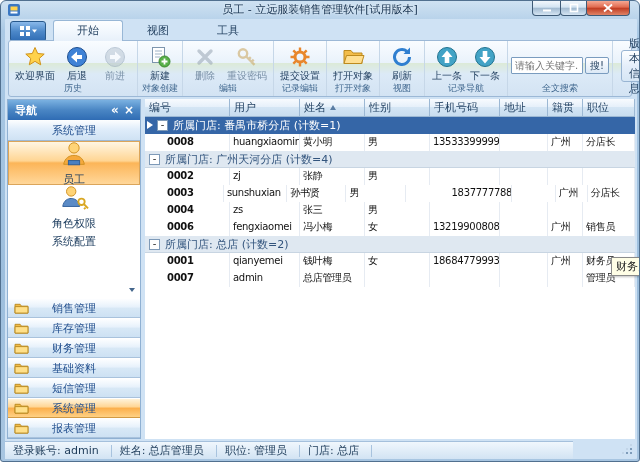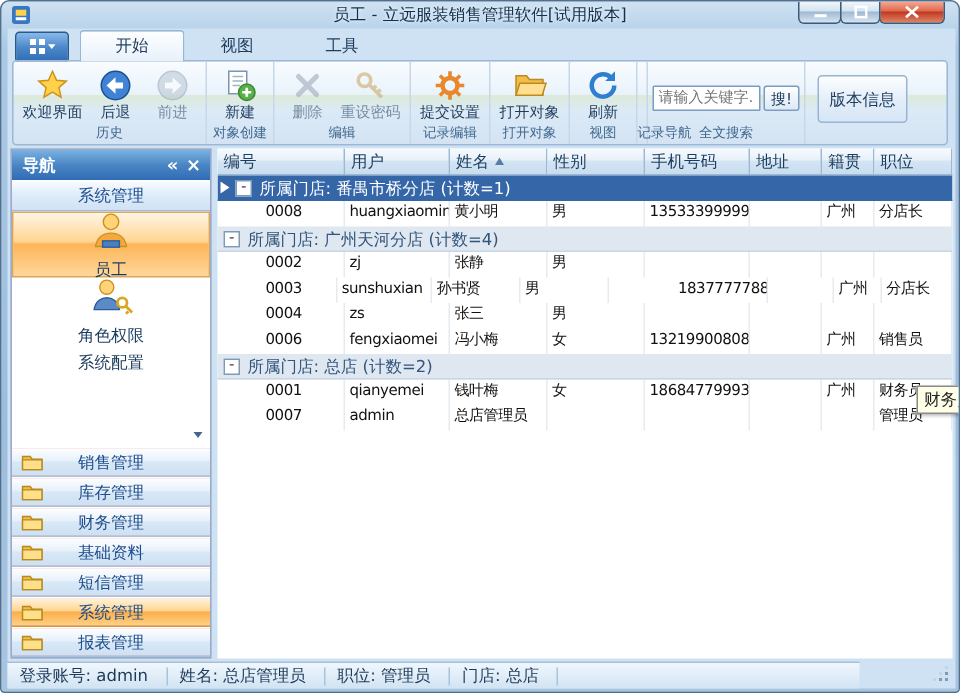--- a/index.html
+++ b/index.html
@@ -274,6 +274,26 @@
               <div class="rgroup-label">视图</div>
             </div>
             <div class="rgroup">
+              <div class="rbtn-row">
+                <div class="rbtn">
+                  <div class="ricon">
+                    <svg viewBox="0 0 24 24">
+                      <circle cx="12" cy="12" r="9.5" fill="#42a3c6" stroke="#21738f"></circle>
+                      <path d="M12 5.5l5.5 6.5h-3.2v6h-4.6v-6H6.5z" fill="#fff"></path>
+                    </svg>
+                  </div>
+                  <div class="rlabel">上一条</div>
+                </div>
+                <div class="rbtn">
+                  <div class="ricon">
+                    <svg viewBox="0 0 24 24">
+                      <circle cx="12" cy="12" r="9.5" fill="#42a3c6" stroke="#21738f"></circle>
+                      <path d="M12 18.5L6.5 12h3.2V6h4.6v6h3.2z" fill="#fff"></path>
+                    </svg>
+                  </div>
+                  <div class="rlabel">下一条</div>
+                </div>
+              </div>
               <div class="rgroup-label">记录导航</div>
             </div>
           </div>

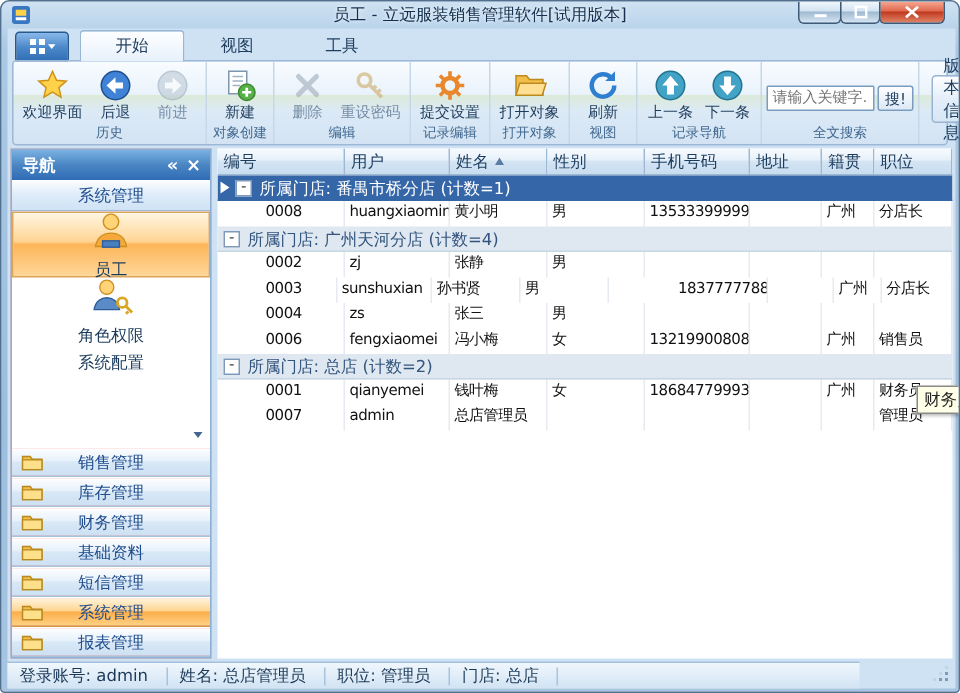--- a/index.html
+++ b/index.html
@@ -95,7 +95,7 @@
   .drow{height:17px;display:flex;}
   .dcell{box-sizing:border-box;height:17px;line-height:16px;padding:0 0 0 3px;border-right:1px solid #e6ebf2;
     overflow:hidden;white-space:nowrap;color:#111;font-size:10px;letter-spacing:-0.3px;}
-  .dcell.first{padding-left:32px;}
+  .dcell.first{padding-left:22px;font-weight:bold;}
   
   .statusbar{position:absolute;left:0;top:422px;width:568px;height:18px;display:flex;align-items:center;
     background:linear-gradient(180deg,#f0f7fd,#d2e3f3);border-top:1px solid #a5c0dc;color:#1c3a58;box-sizing:border-box;}

